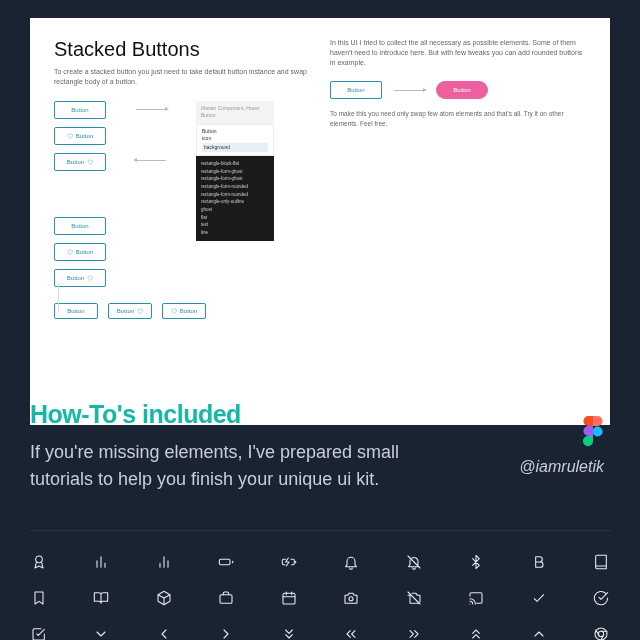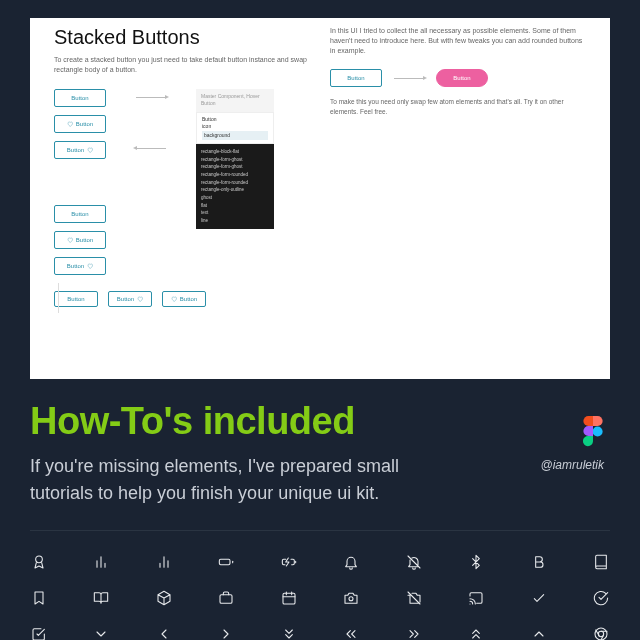--- a/index.html
+++ b/index.html
@@ -16,9 +16,9 @@
     top: 18px;
     left: 30px;
     right: 30px;
-    height: 361px;
+    height: 407px;
     background: #ffffff;
-    padding: 8px 24px;
+    padding: 20px 24px;
     display: flex;
     gap: 20px;
   }

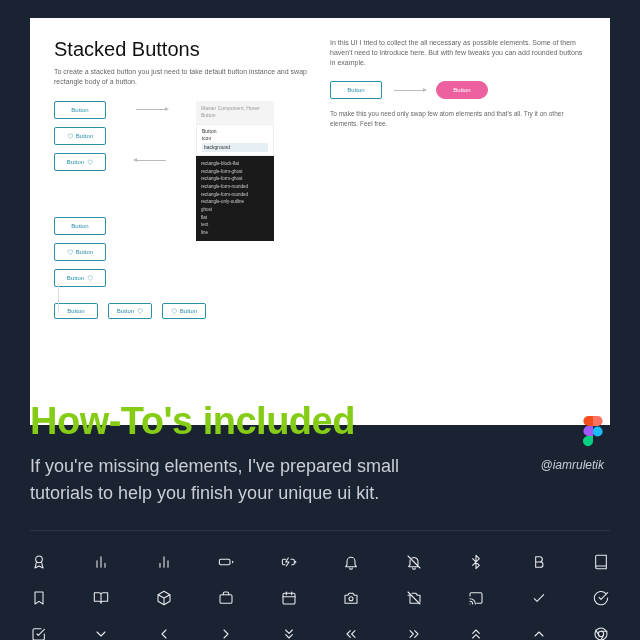--- a/index.html
+++ b/index.html
@@ -140,9 +140,9 @@
     top: 400px;
   }
   .hero h1 {
-    font-size: 38px;
+    font-size: 25px;
     font-weight: 700;
-    color: #84cc16;
+    color: #14b8a6;
     letter-spacing: -0.5px;
   }
   .hero p {

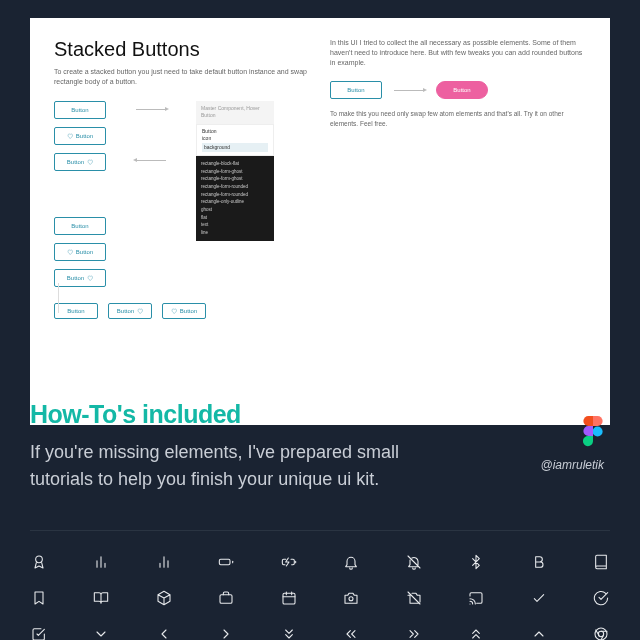--- a/index.html
+++ b/index.html
@@ -163,7 +163,7 @@
     position: absolute;
     right: 36px;
     top: 458px;
-    font-size: 12px;
+    font-size: 16px;
     color: #c9ced6;
     font-style: italic;
   }

